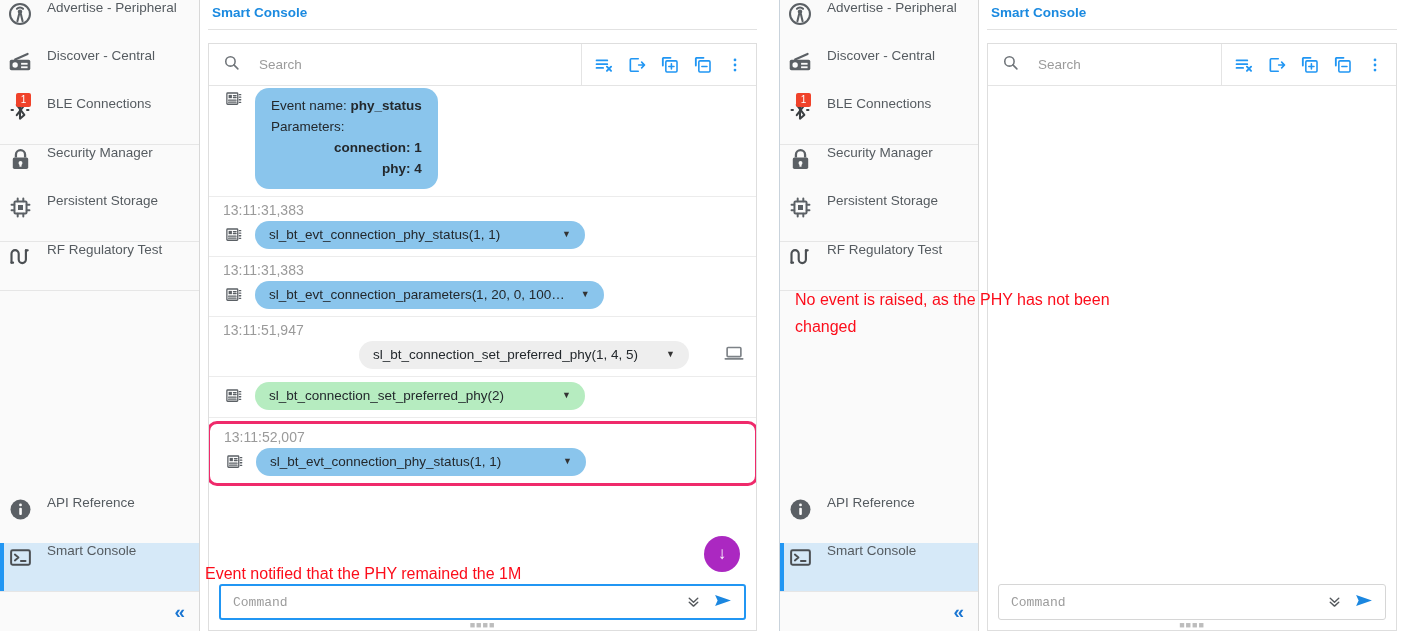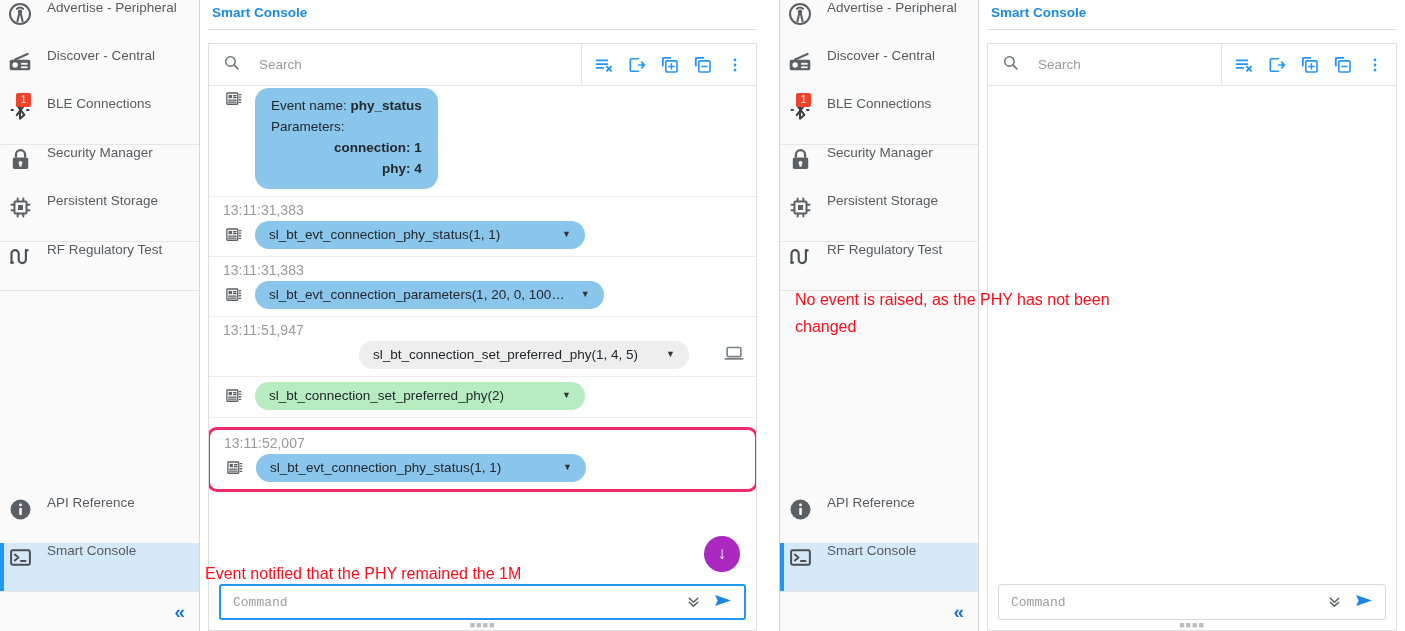--- a/index.html
+++ b/index.html
@@ -132,7 +132,7 @@
     outline: 3px solid #ef2a6b;
     border-radius: 7px;
     border-bottom: none;
-    margin: 12px 1px 0 1px;
+    margin: 6px 1px 0 1px;
   }
 
   .scroll-fab {

